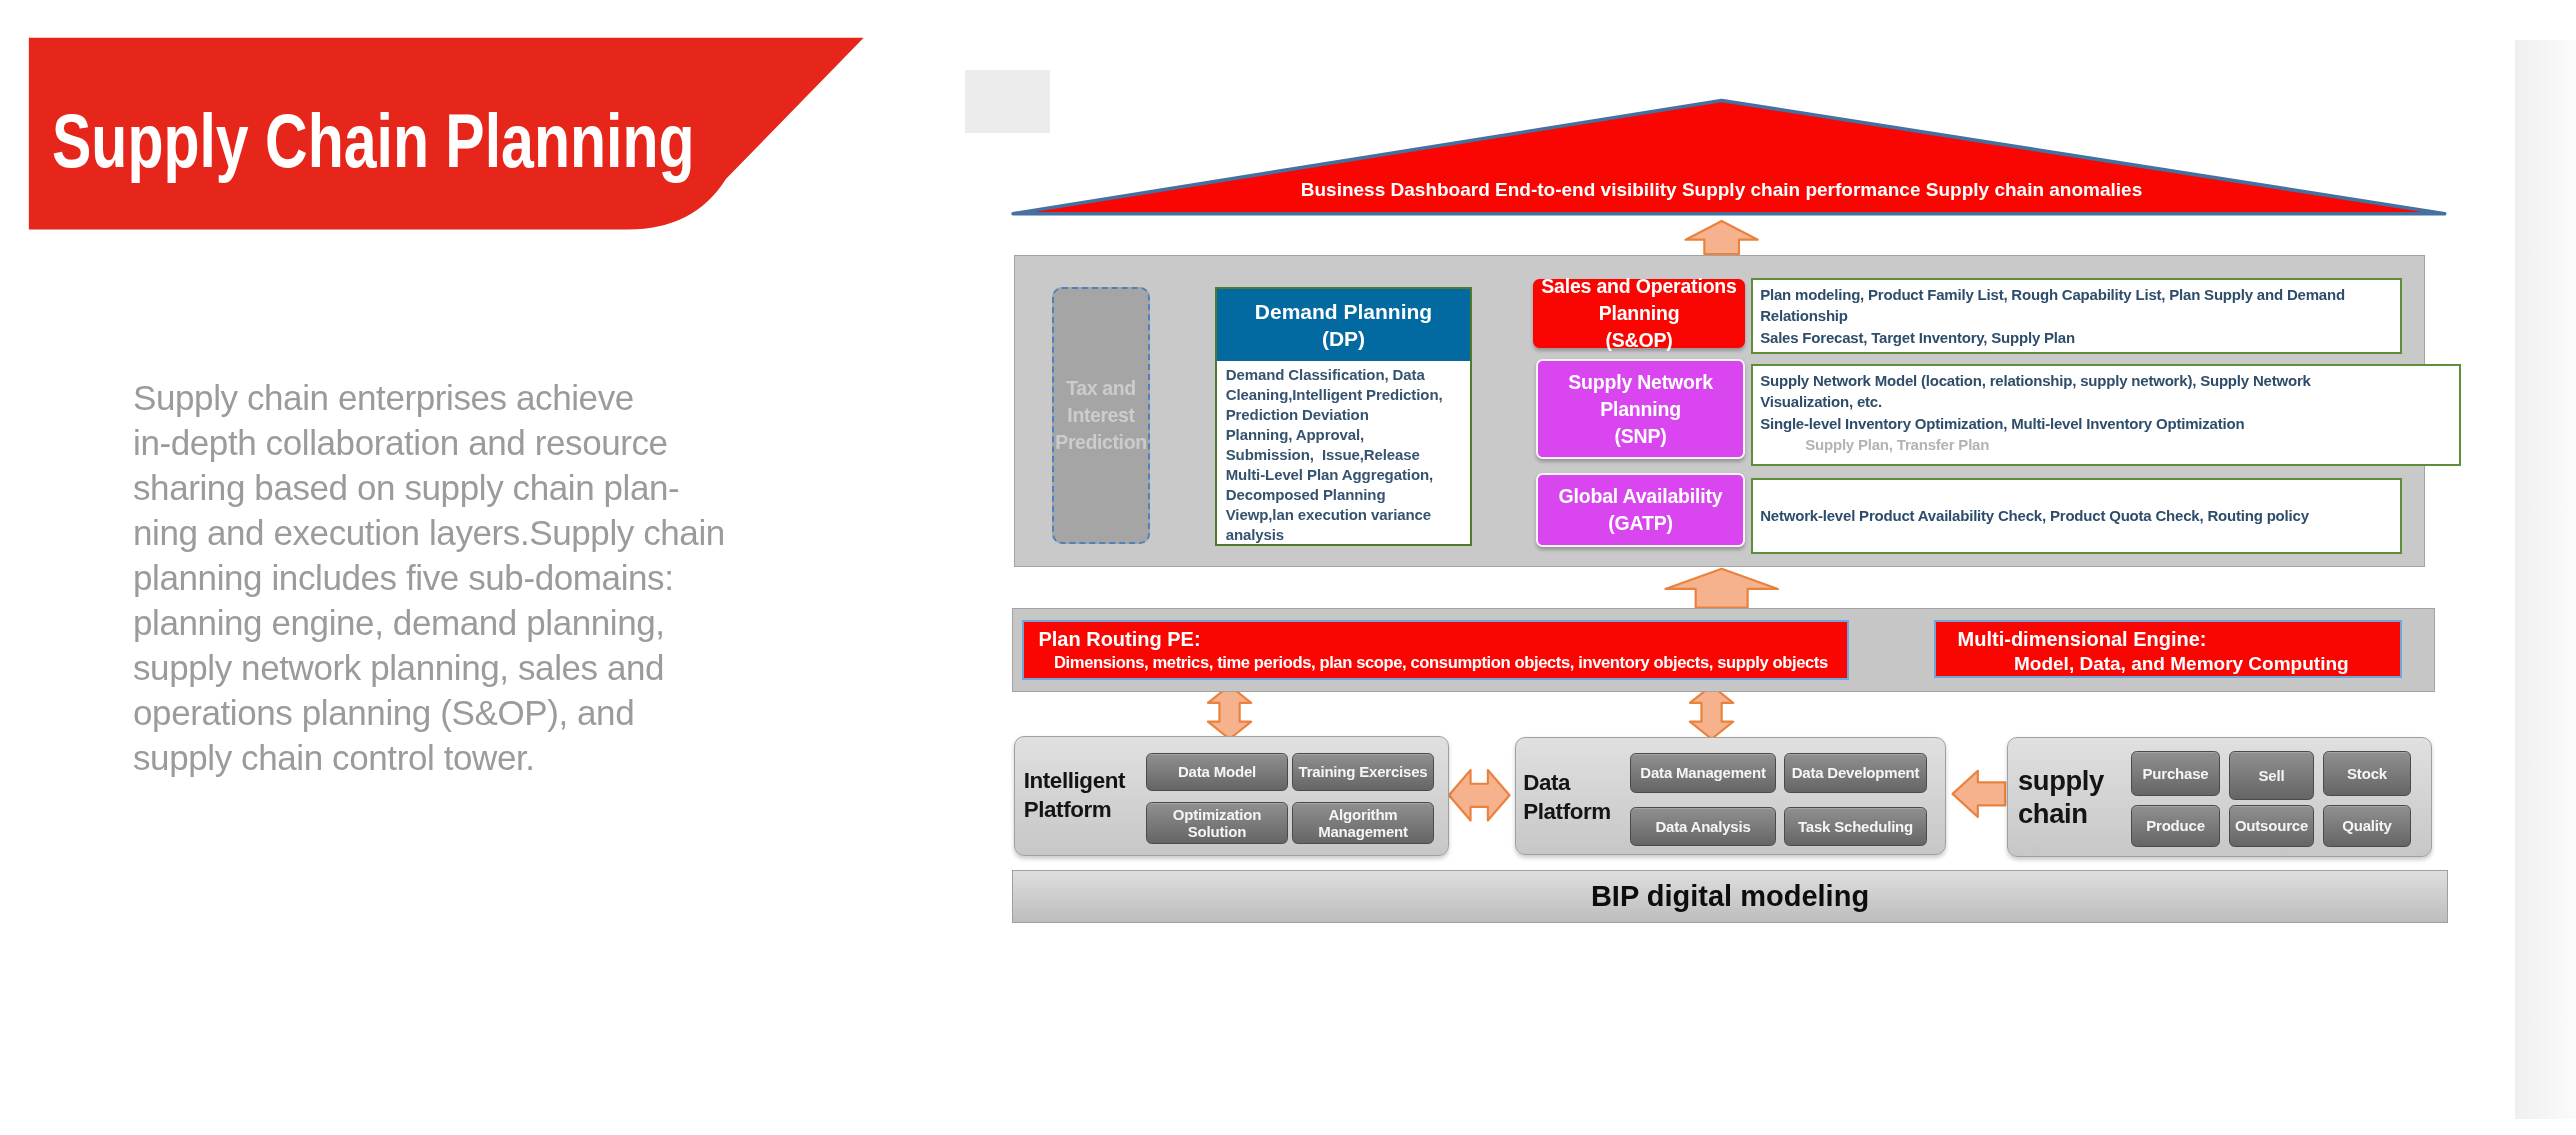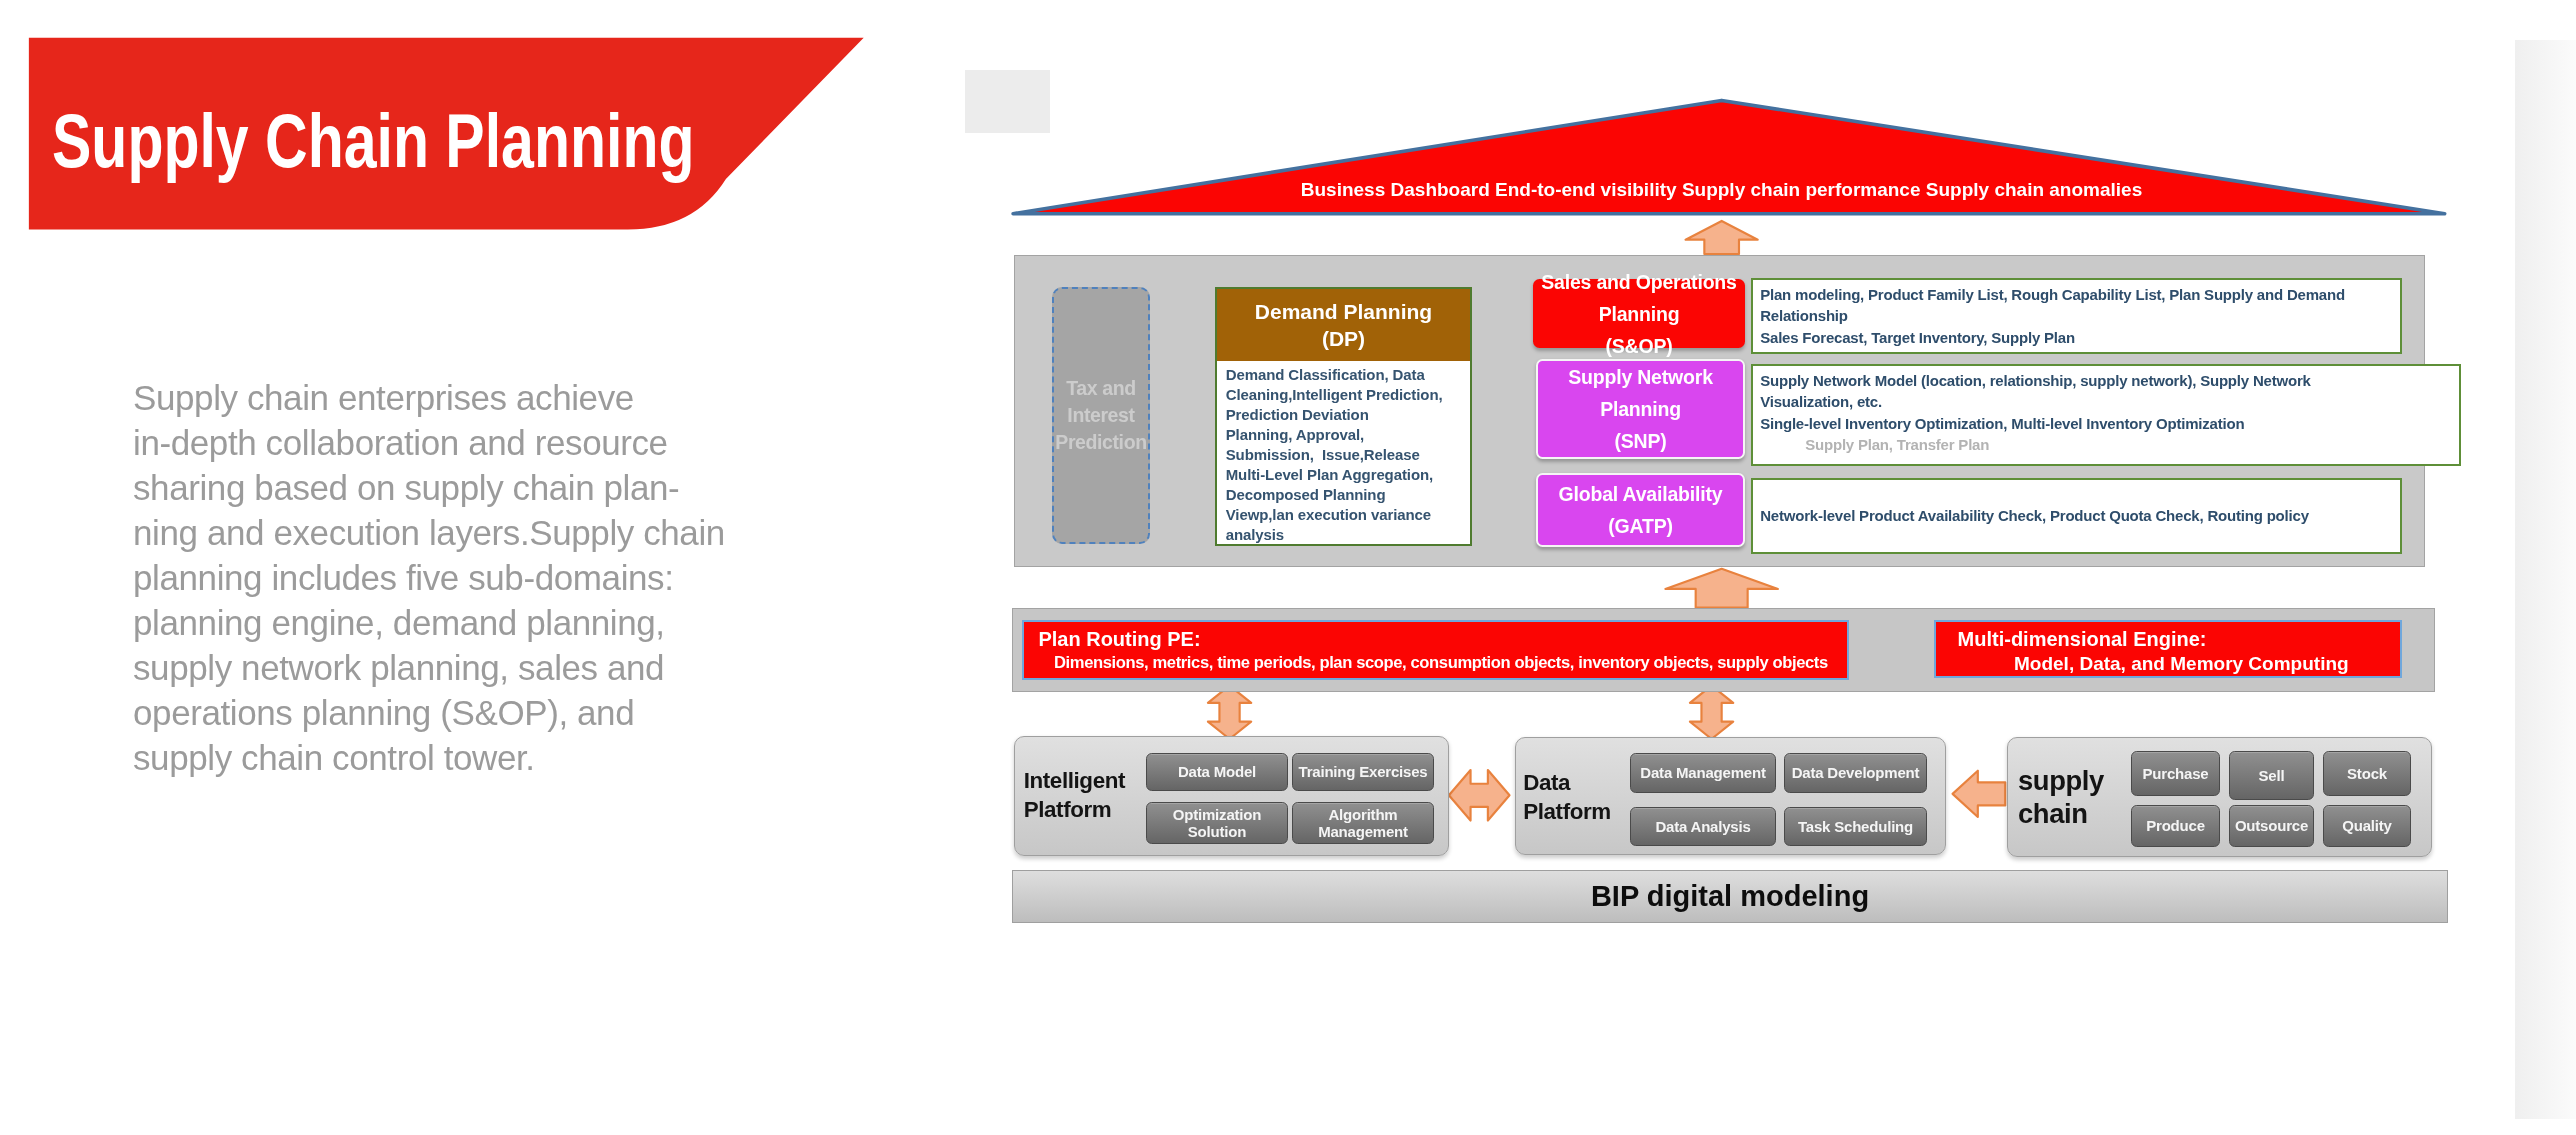--- a/index.html
+++ b/index.html
@@ -37,7 +37,7 @@
            font-weight:bold;font-size:15px;line-height:20px;letter-spacing:-0.1px;}
 
   .rowbox{display:flex;align-items:center;justify-content:center;text-align:center;color:#fff;
-          font-weight:bold;font-size:19.5px;line-height:32px;letter-spacing:-0.2px;border-radius:6.5px;
+          font-weight:bold;font-size:19.5px;line-height:27px;letter-spacing:-0.2px;border-radius:6.5px;
           box-shadow:0 2.2px 3.6px rgba(0,0,0,0.25);}
   .rowbox.red{background:#fb0503;}
   .rowbox.gray{background:#d946ef;border:2.2px solid #f5f5f5;}

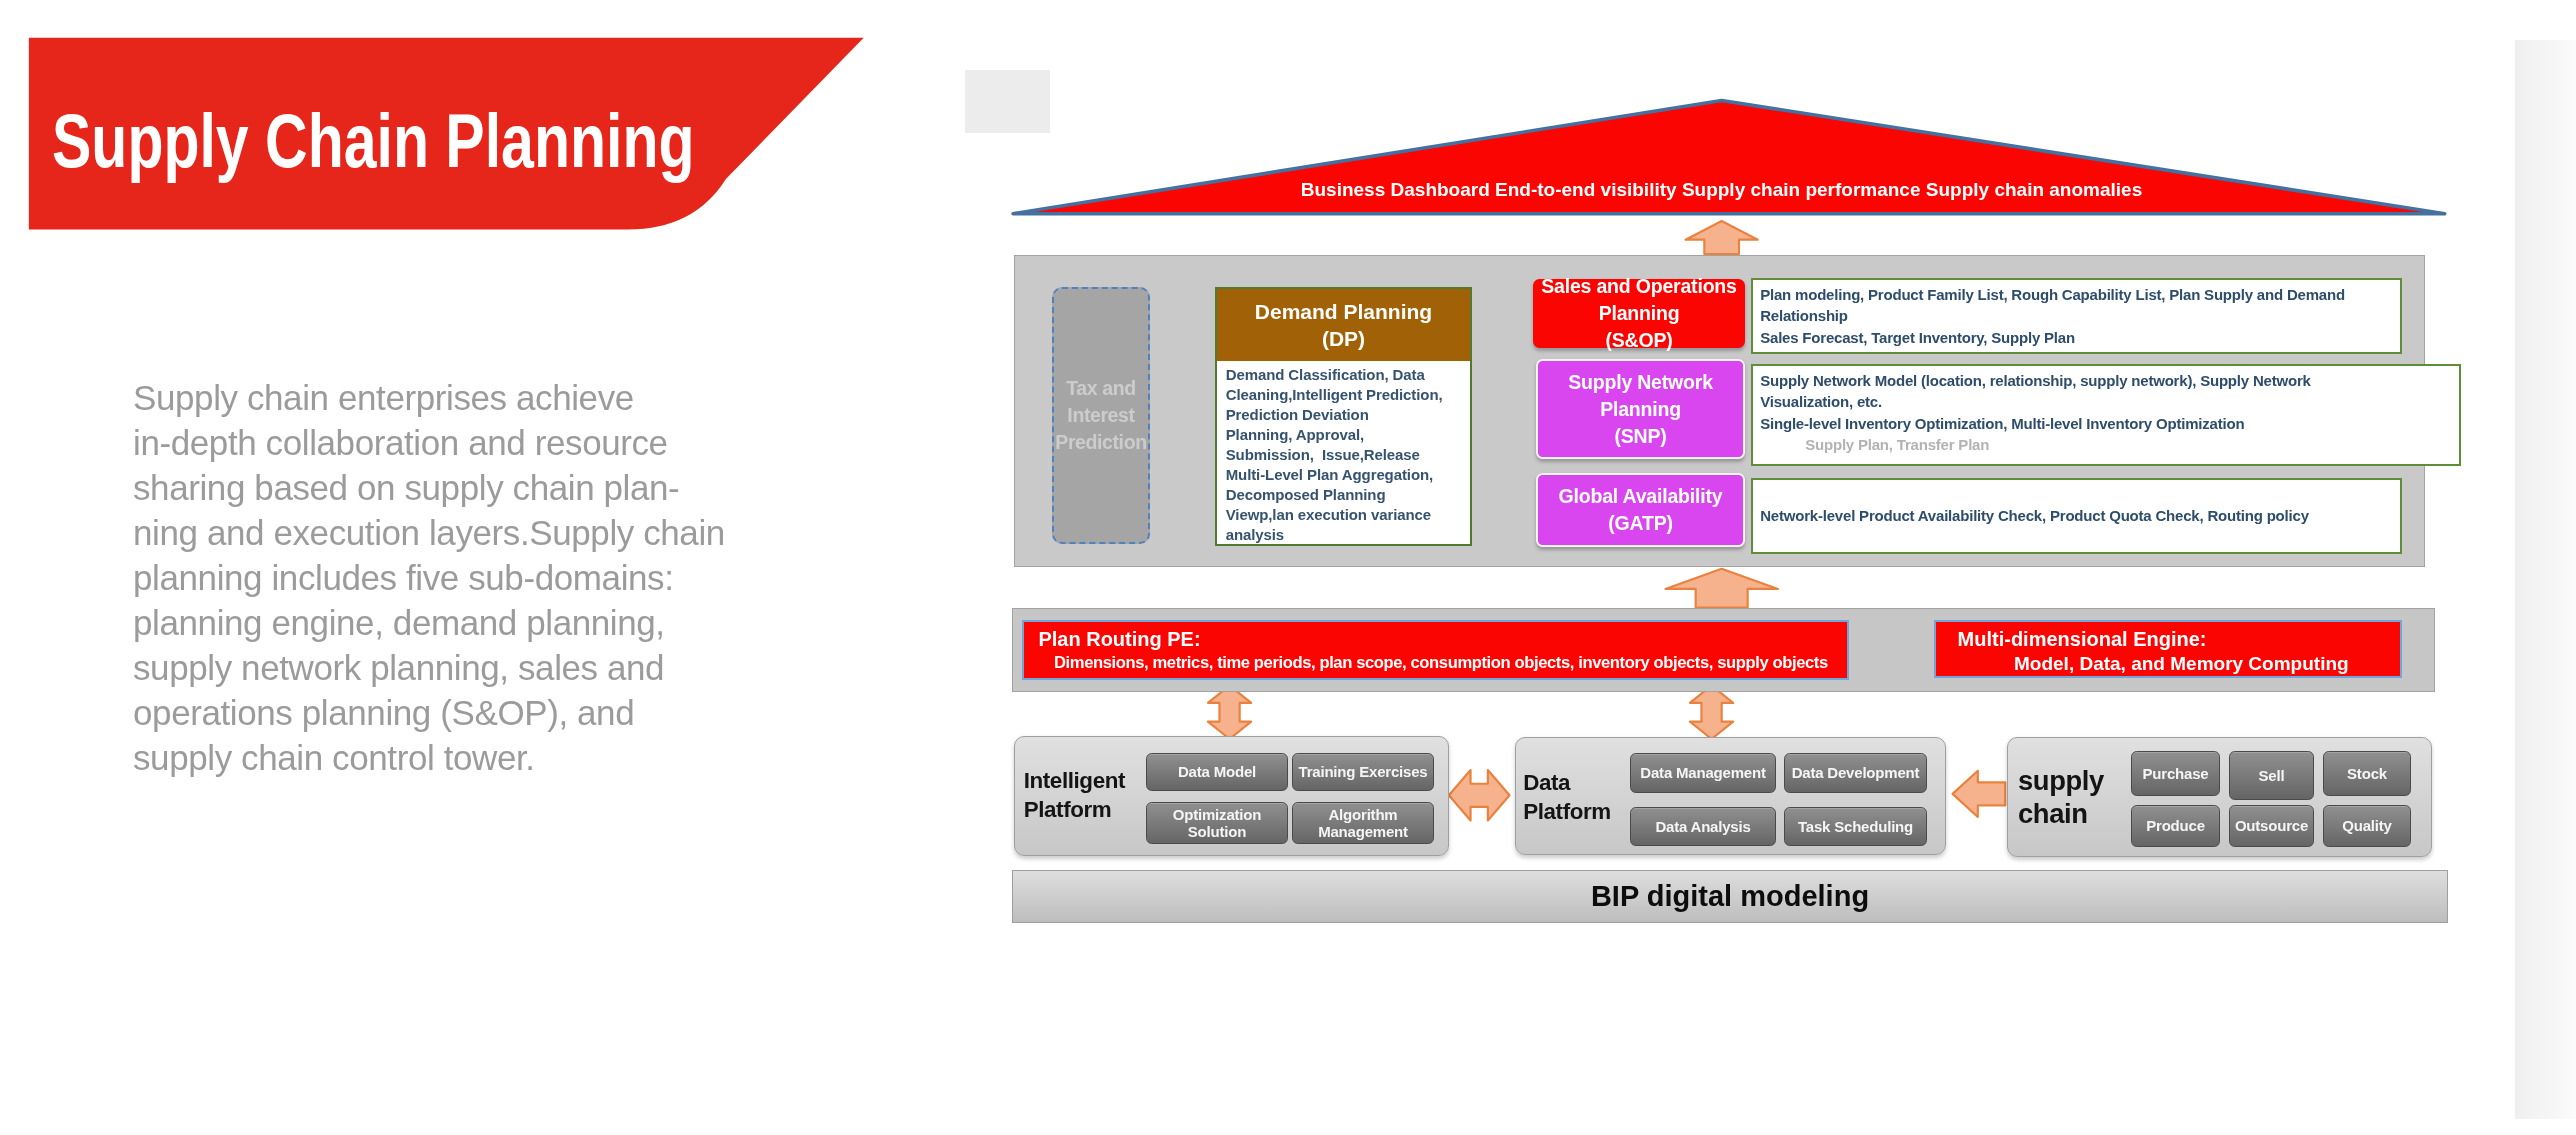--- a/index.html
+++ b/index.html
@@ -31,7 +31,7 @@
        color:#cccccc;font-weight:bold;font-size:19.5px;line-height:27px;letter-spacing:-0.4px;}
 
   .dp-block{left:1215px;top:287px;width:257px;height:259px;border:2.2px solid #4f7b2f;background:#fff;box-sizing:border-box;}
-  .dp-head{position:absolute;left:0;top:0;right:0;height:72px;background:#a16207;color:#fff;display:flex;
+  .dp-head{position:absolute;left:0;top:0;right:0;height:72px;background:#0369a1;color:#fff;display:flex;
            align-items:center;justify-content:center;text-align:center;font-weight:bold;font-size:21px;line-height:27px;}
   .dp-body{position:absolute;left:0;top:72px;right:0;bottom:0;padding:3.6px 5.8px 0 8.7px;color:#35536f;
            font-weight:bold;font-size:15px;line-height:20px;letter-spacing:-0.1px;}

